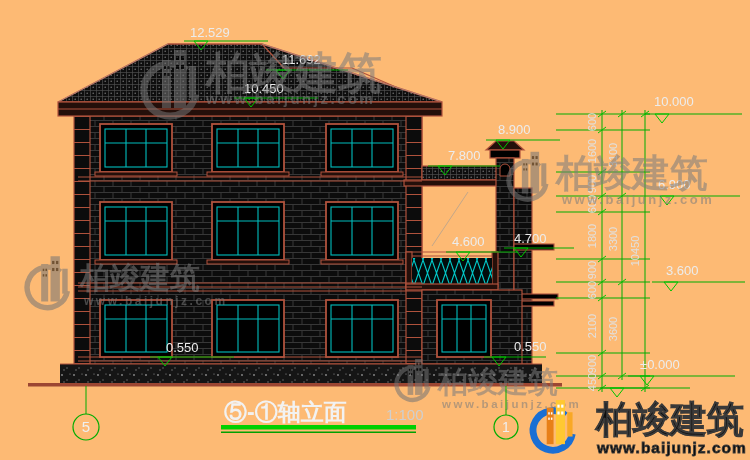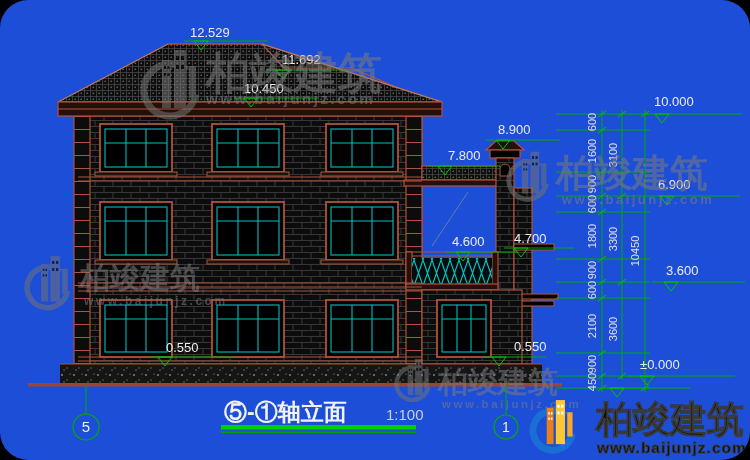--- a/index.html
+++ b/index.html
@@ -3,8 +3,8 @@
 <meta charset="utf-8">
 <style>
   html,body{margin:0;padding:0;background:#000;}
-  .stage{width:750px;height:460px;background:#1d4ed8;position:relative;overflow:hidden;
-         font-family:"Liberation Sans",sans-serif;border-radius:28px;}
+  .stage{width:750px;height:460px;background:#fdba74;position:relative;overflow:hidden;
+         font-family:"Liberation Sans",sans-serif;}
   svg text{font-family:"Liberation Sans",sans-serif;}
   .gl{stroke:#00ad00;stroke-width:1;fill:none;}
   .glt{stroke:#00c400;stroke-width:1;fill:none;}

